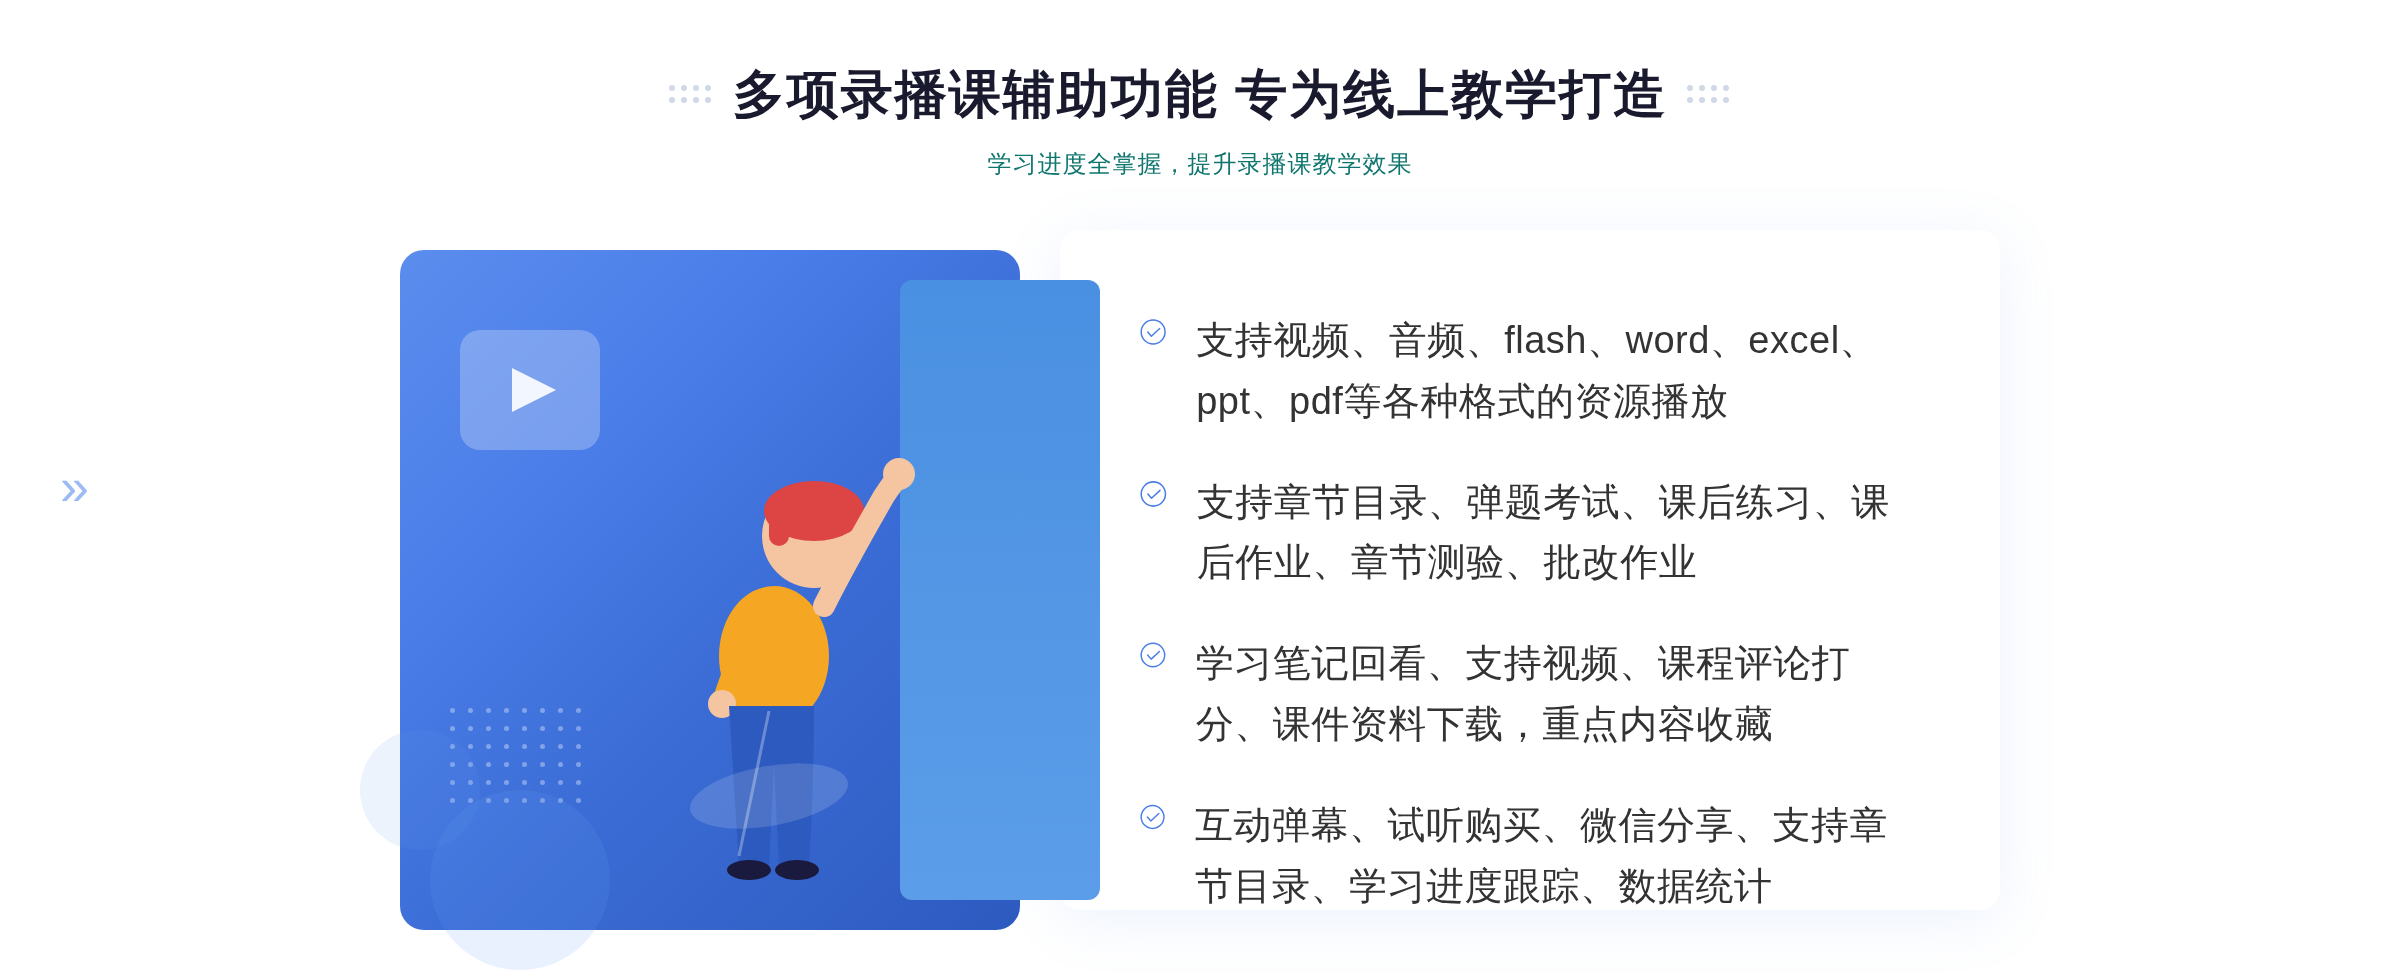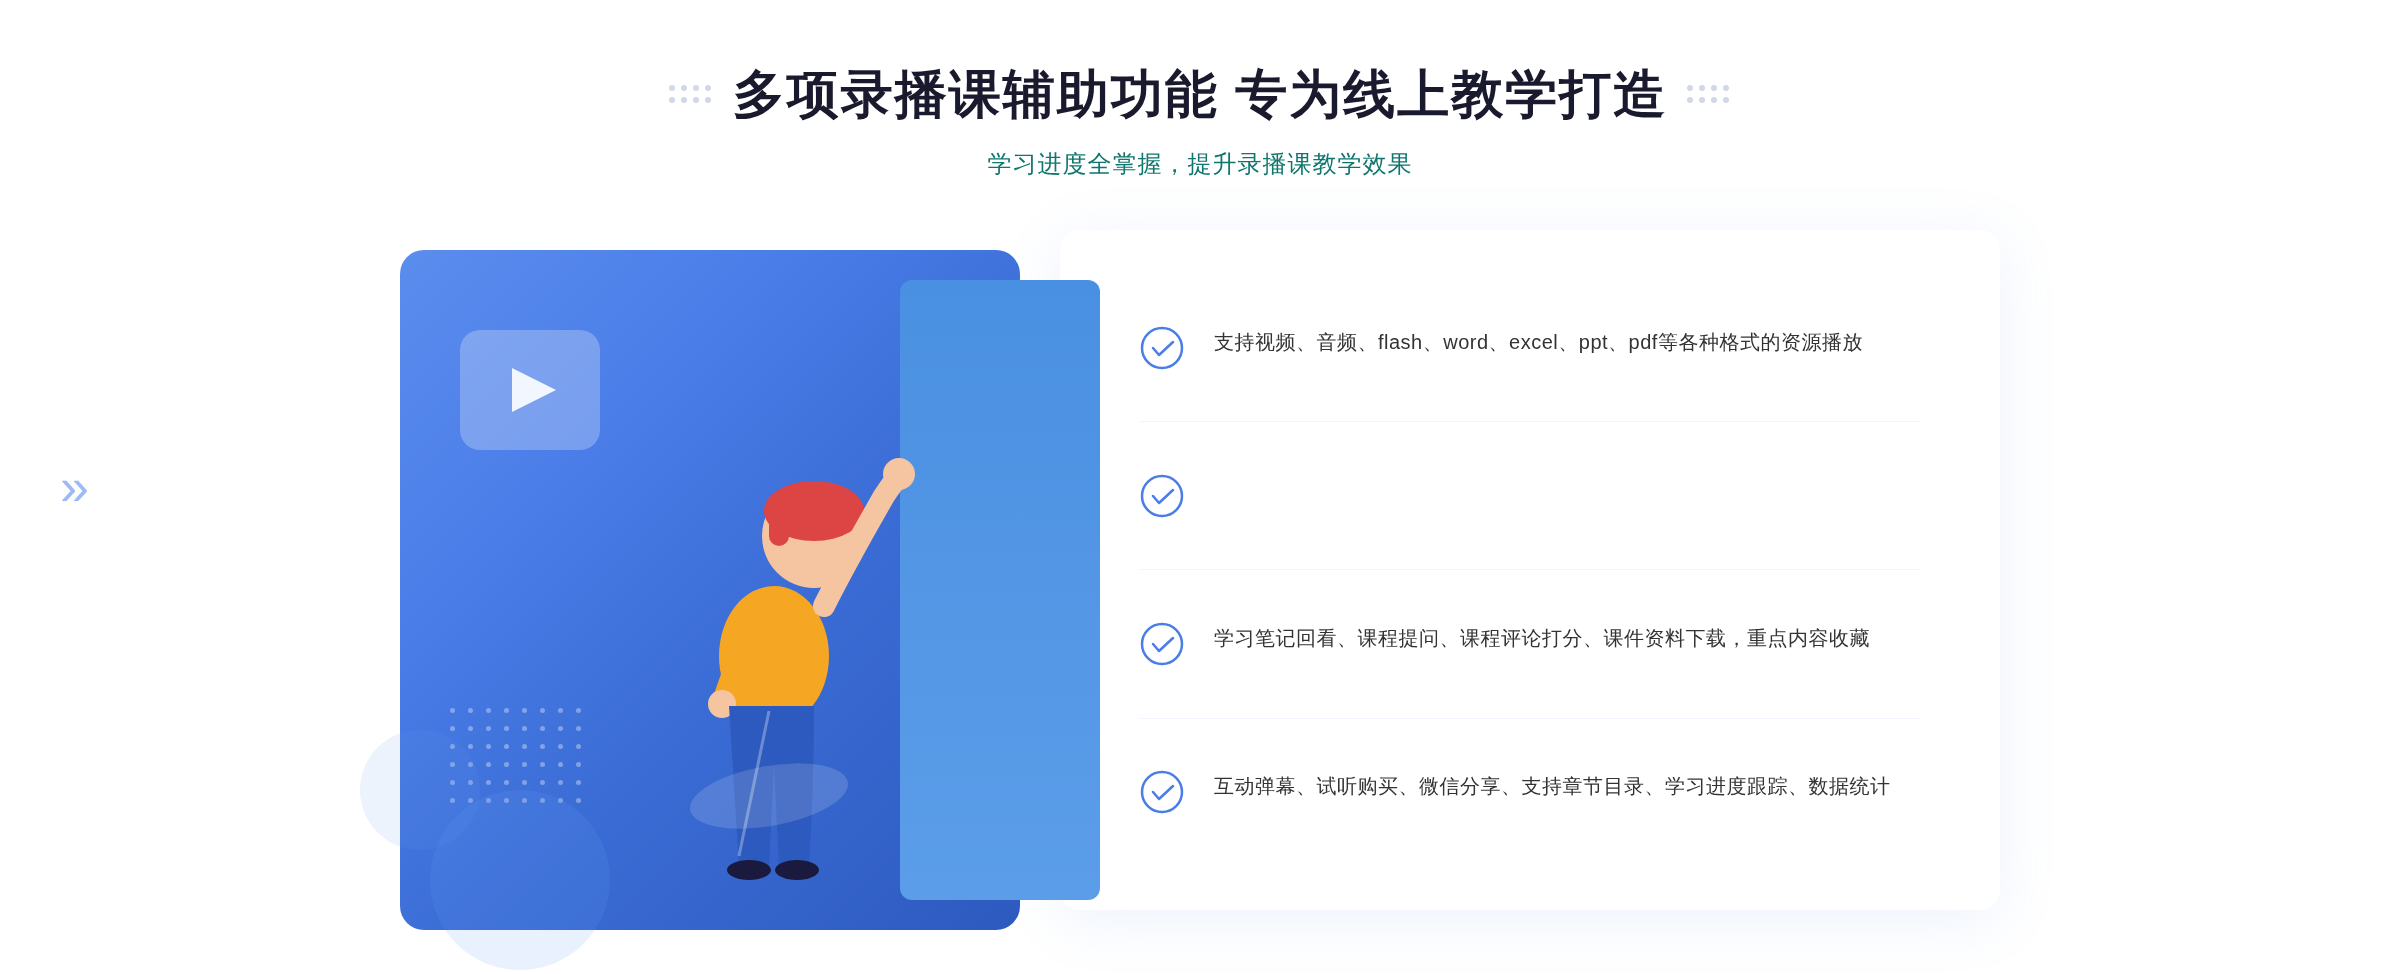--- a/index.html
+++ b/index.html
@@ -231,7 +231,7 @@
     }
 
     .feature-text {
-      font-size: 20px;
+      font-size: 38px;
       color: #333333;
       line-height: 1.6;
       font-weight: 400;

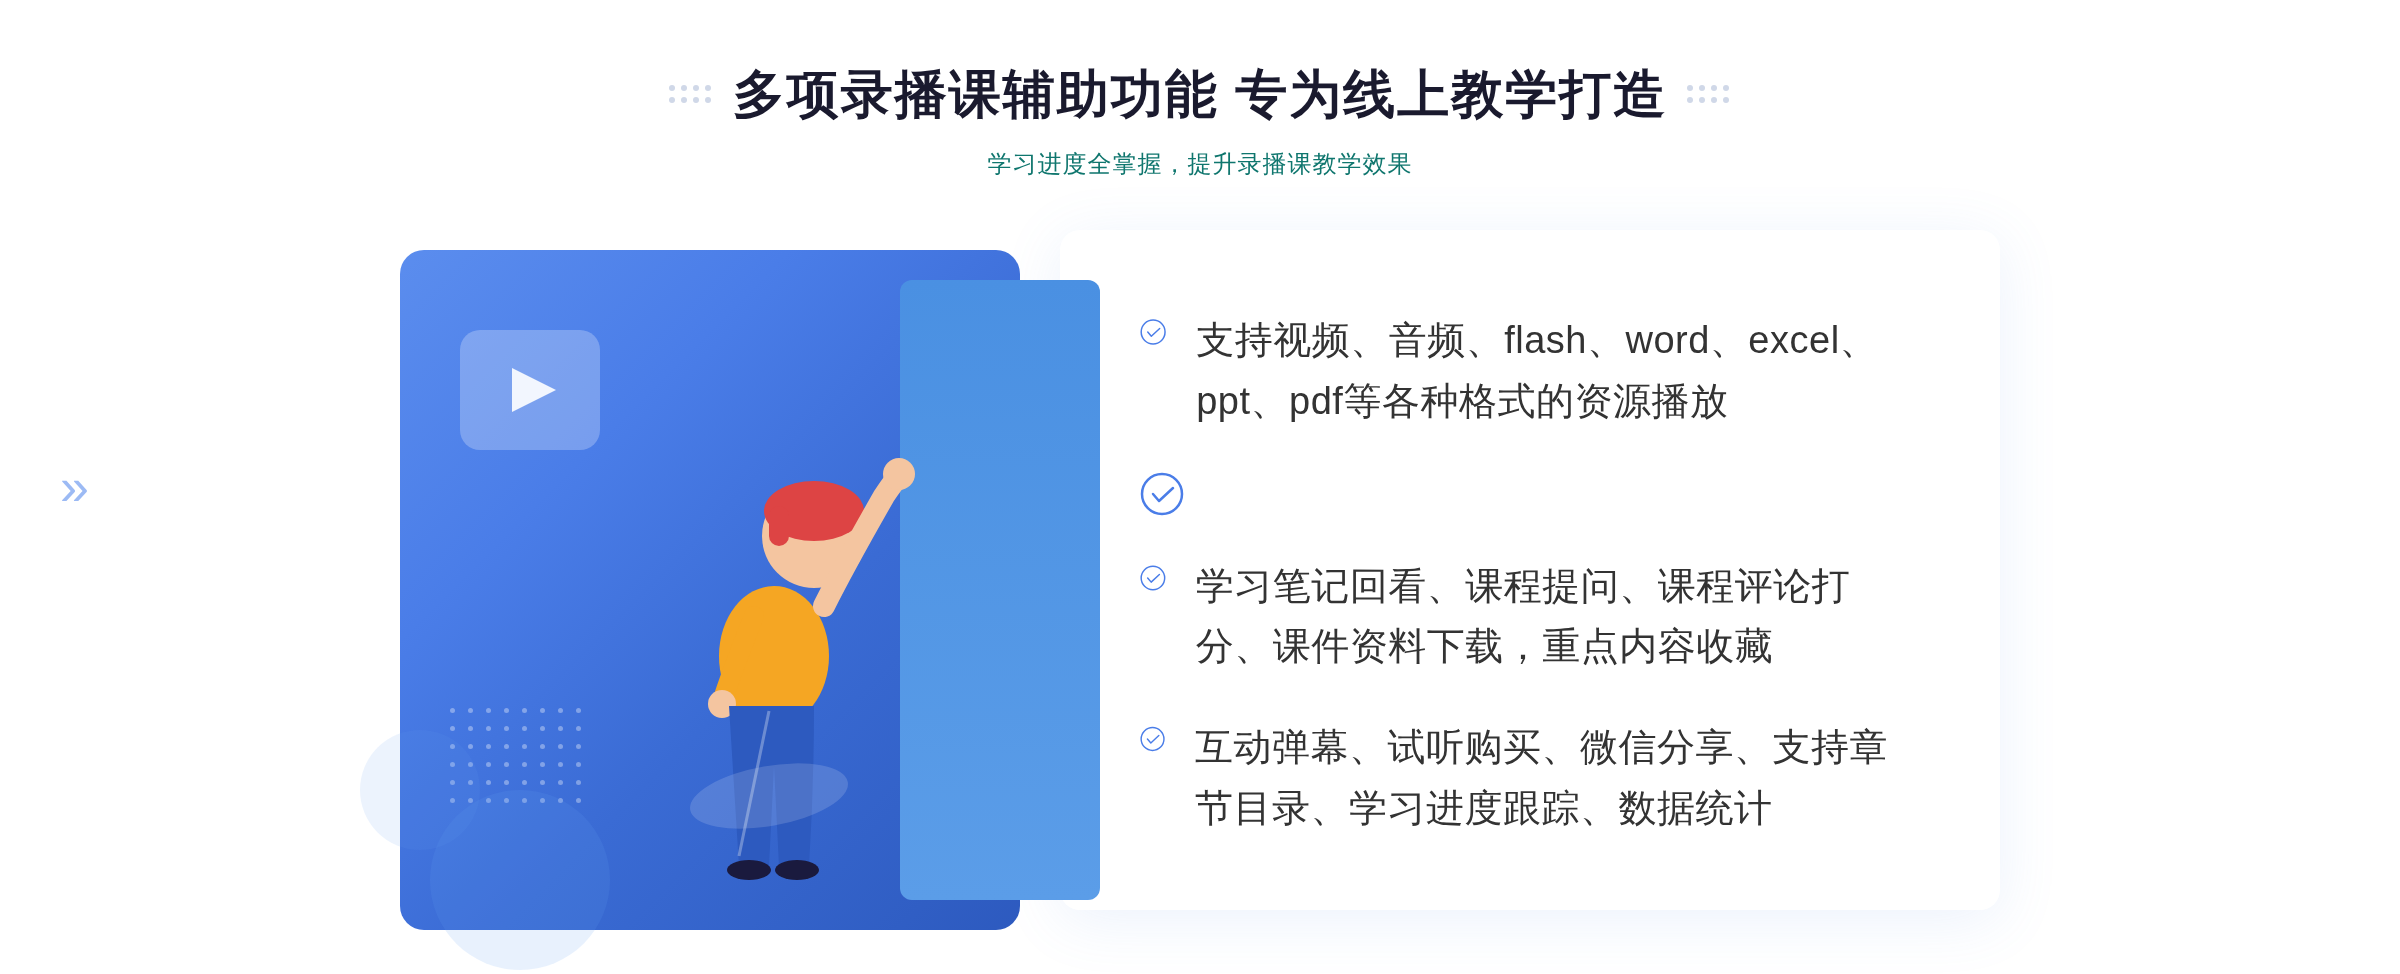--- a/index.html
+++ b/index.html
@@ -408,6 +408,7 @@
           <circle cx="22" cy="22" r="20" fill="none" stroke="#4a7de8" stroke-width="2.5"></circle>
           <polyline points="13,22 19,29 33,16" fill="none" stroke="#4a7de8" stroke-width="2.5" stroke-linecap="round" stroke-linejoin="round"></polyline>
         </svg>
+        <span class="feature-text">支持章节目录、弹题考试、课后练习、课后作业、章节测验、批改作业</span>
       </div>
 
       <div class="feature-divider"></div>

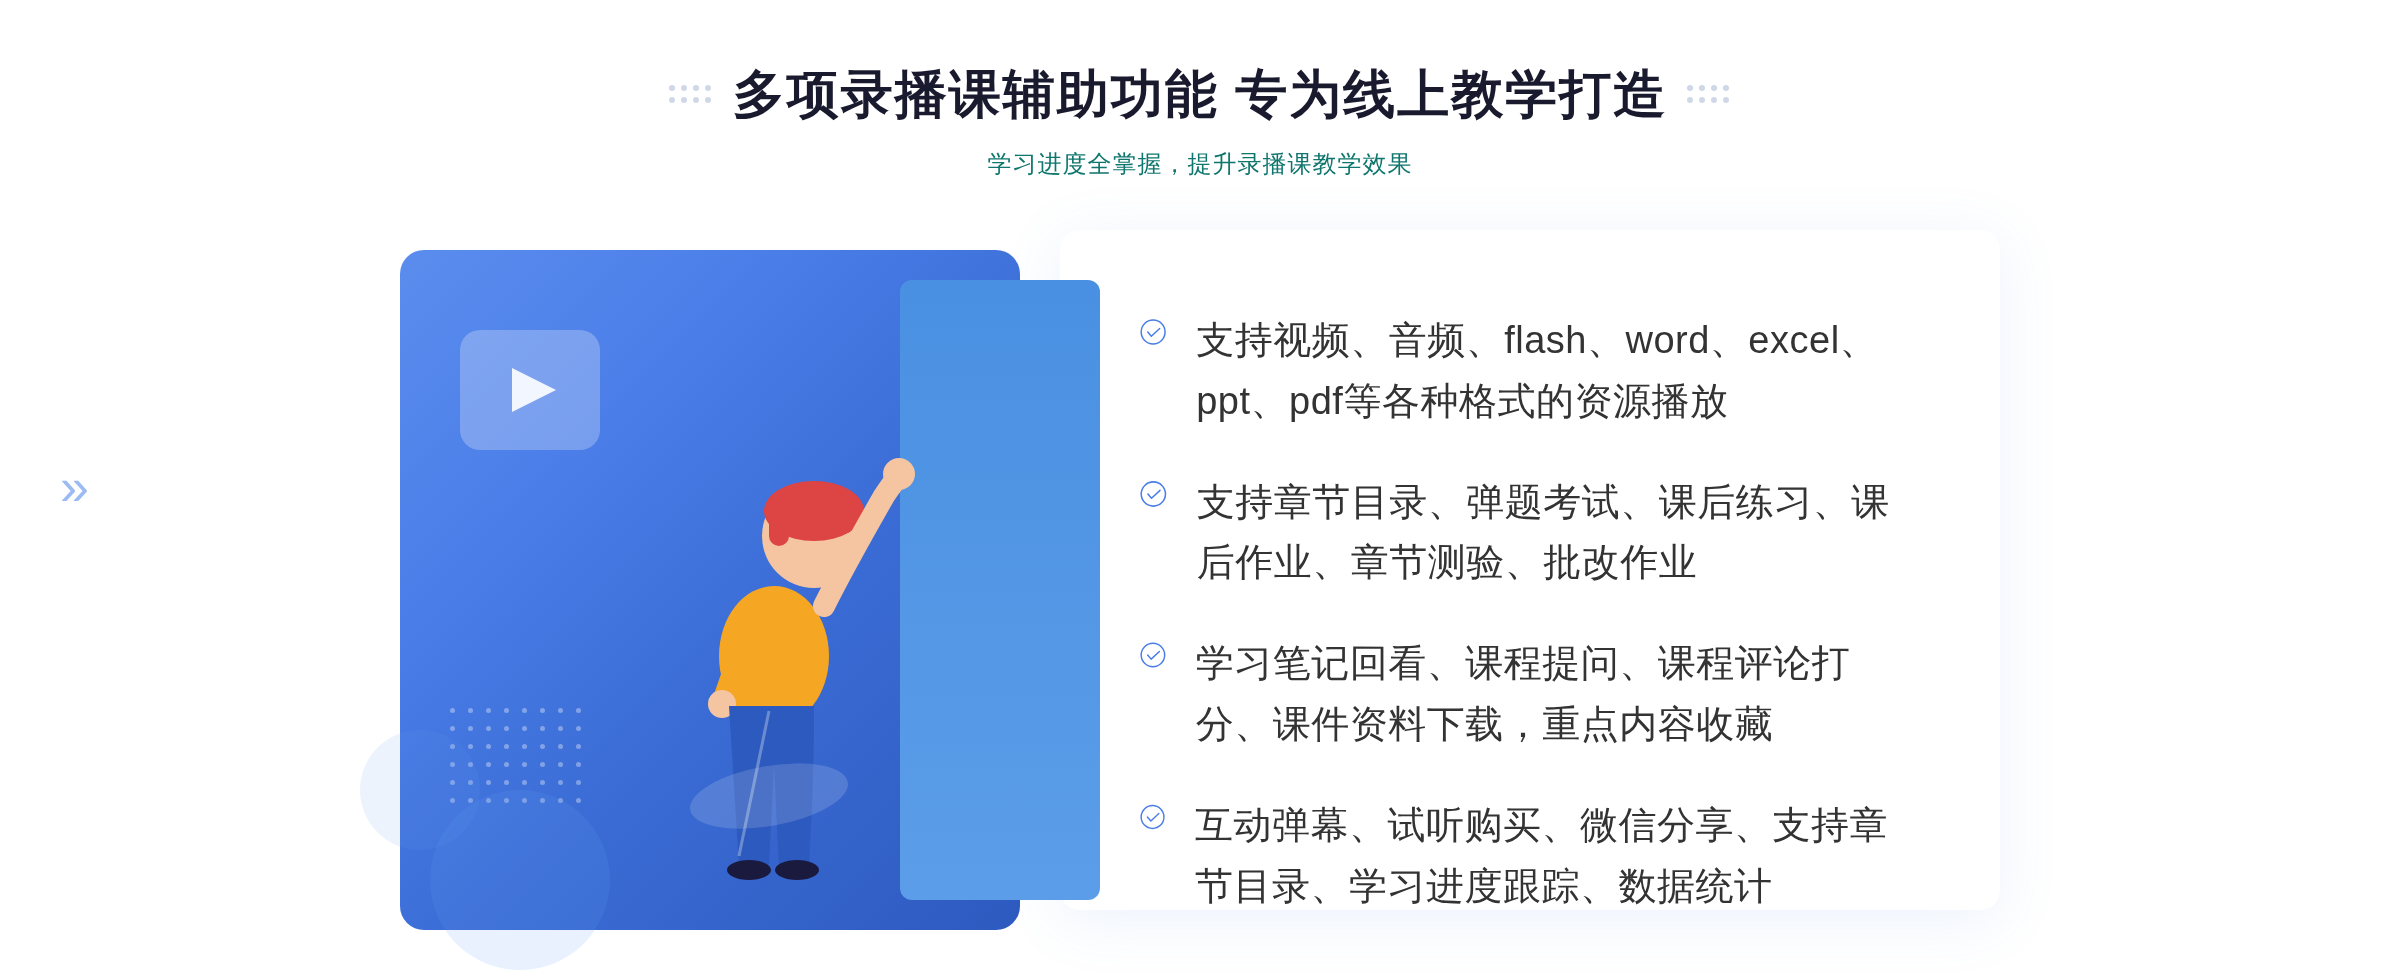--- a/index.html
+++ b/index.html
@@ -418,7 +418,7 @@
           <circle cx="22" cy="22" r="20" fill="none" stroke="#4a7de8" stroke-width="2.5"></circle>
           <polyline points="13,22 19,29 33,16" fill="none" stroke="#4a7de8" stroke-width="2.5" stroke-linecap="round" stroke-linejoin="round"></polyline>
         </svg>
-        <span class="feature-text">学习笔记回看、课程提问、课程评论打分、课件资料下载，重点内容收藏</span>
+        <span class="feature-text">学习笔记回看、支持视频、课程评论打分、课件资料下载，重点内容收藏</span>
       </div>
 
       <div class="feature-divider"></div>

